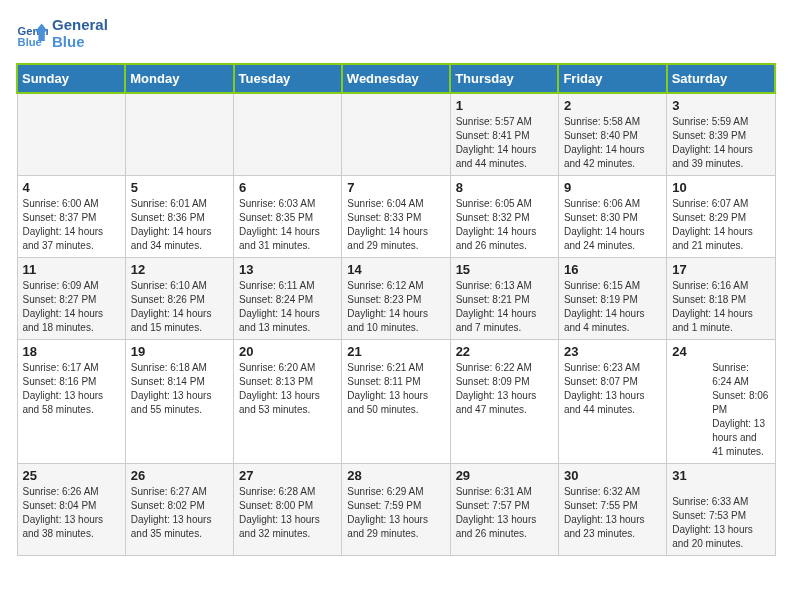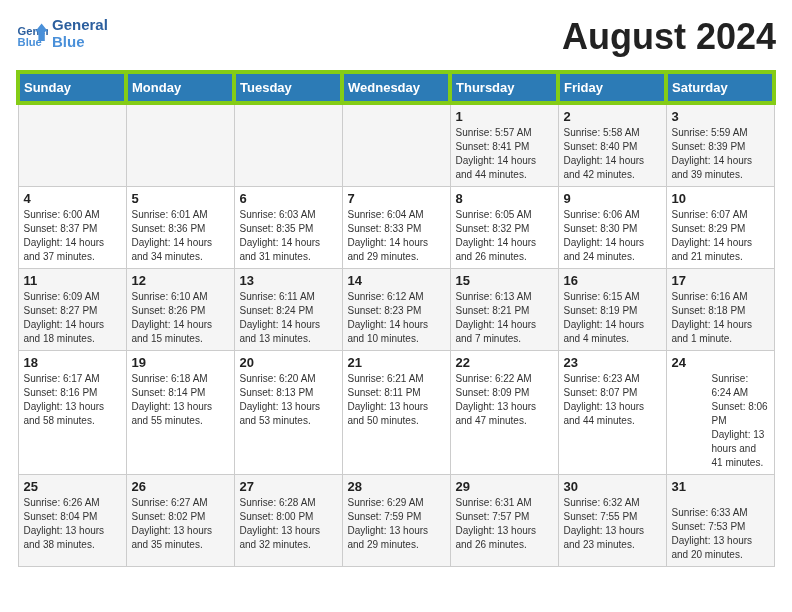--- a/index.html
+++ b/index.html
@@ -93,7 +93,6 @@
     </div>
   </div>
   <div class="title-block">
-    <div class="main-title">August 2024</div>
   </div>
 </div>
 

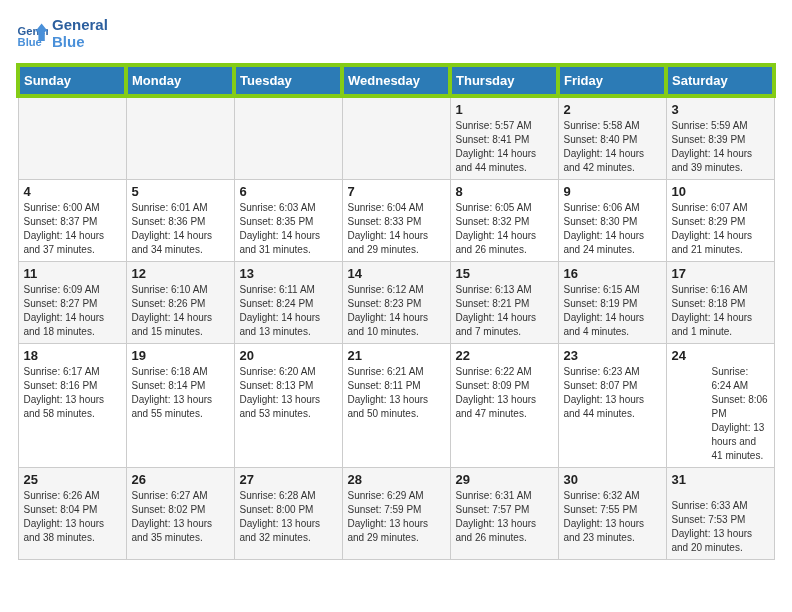--- a/index.html
+++ b/index.html
@@ -49,7 +49,7 @@
       font-weight: bold;
       padding: 6px 4px;
       text-align: left;
-      border: 4px solid #84cc16;
+      border: 2px solid #84cc16;
     }
     tbody tr td {
       border: 1px solid #ccc;

